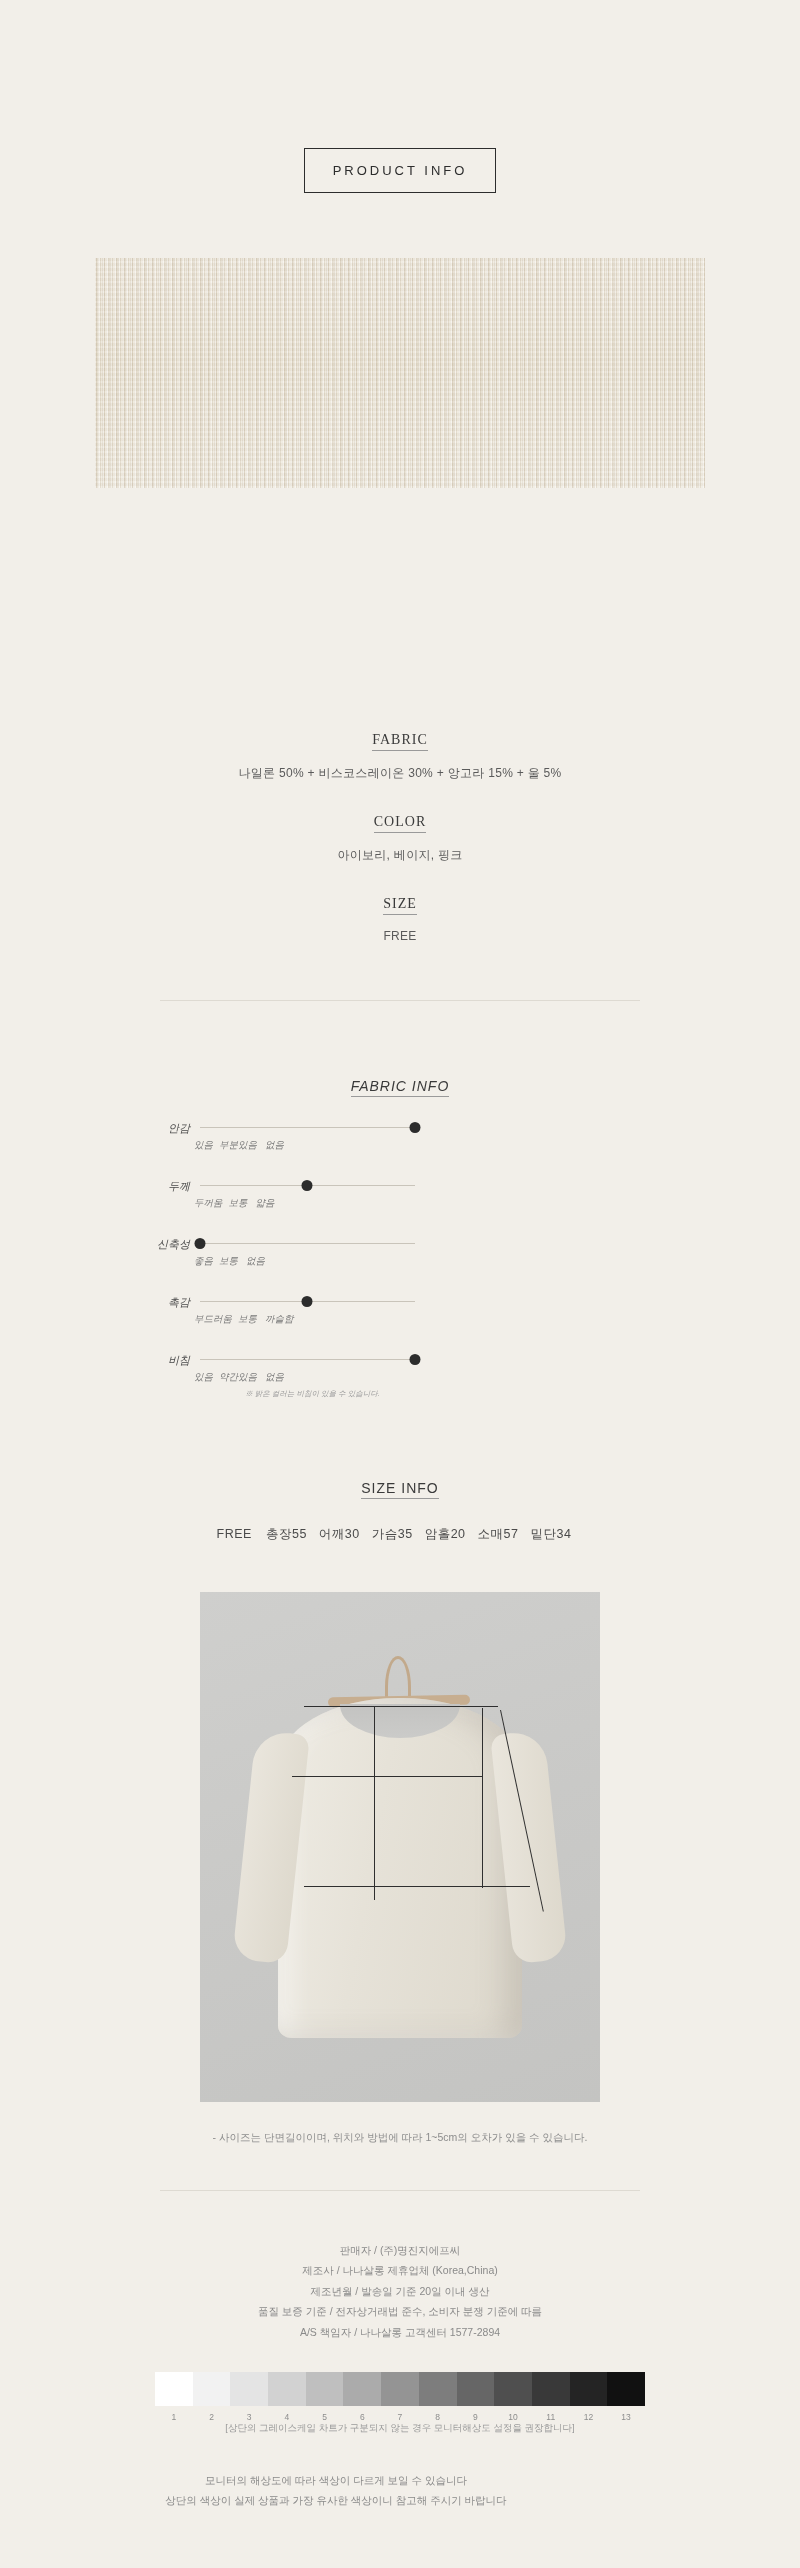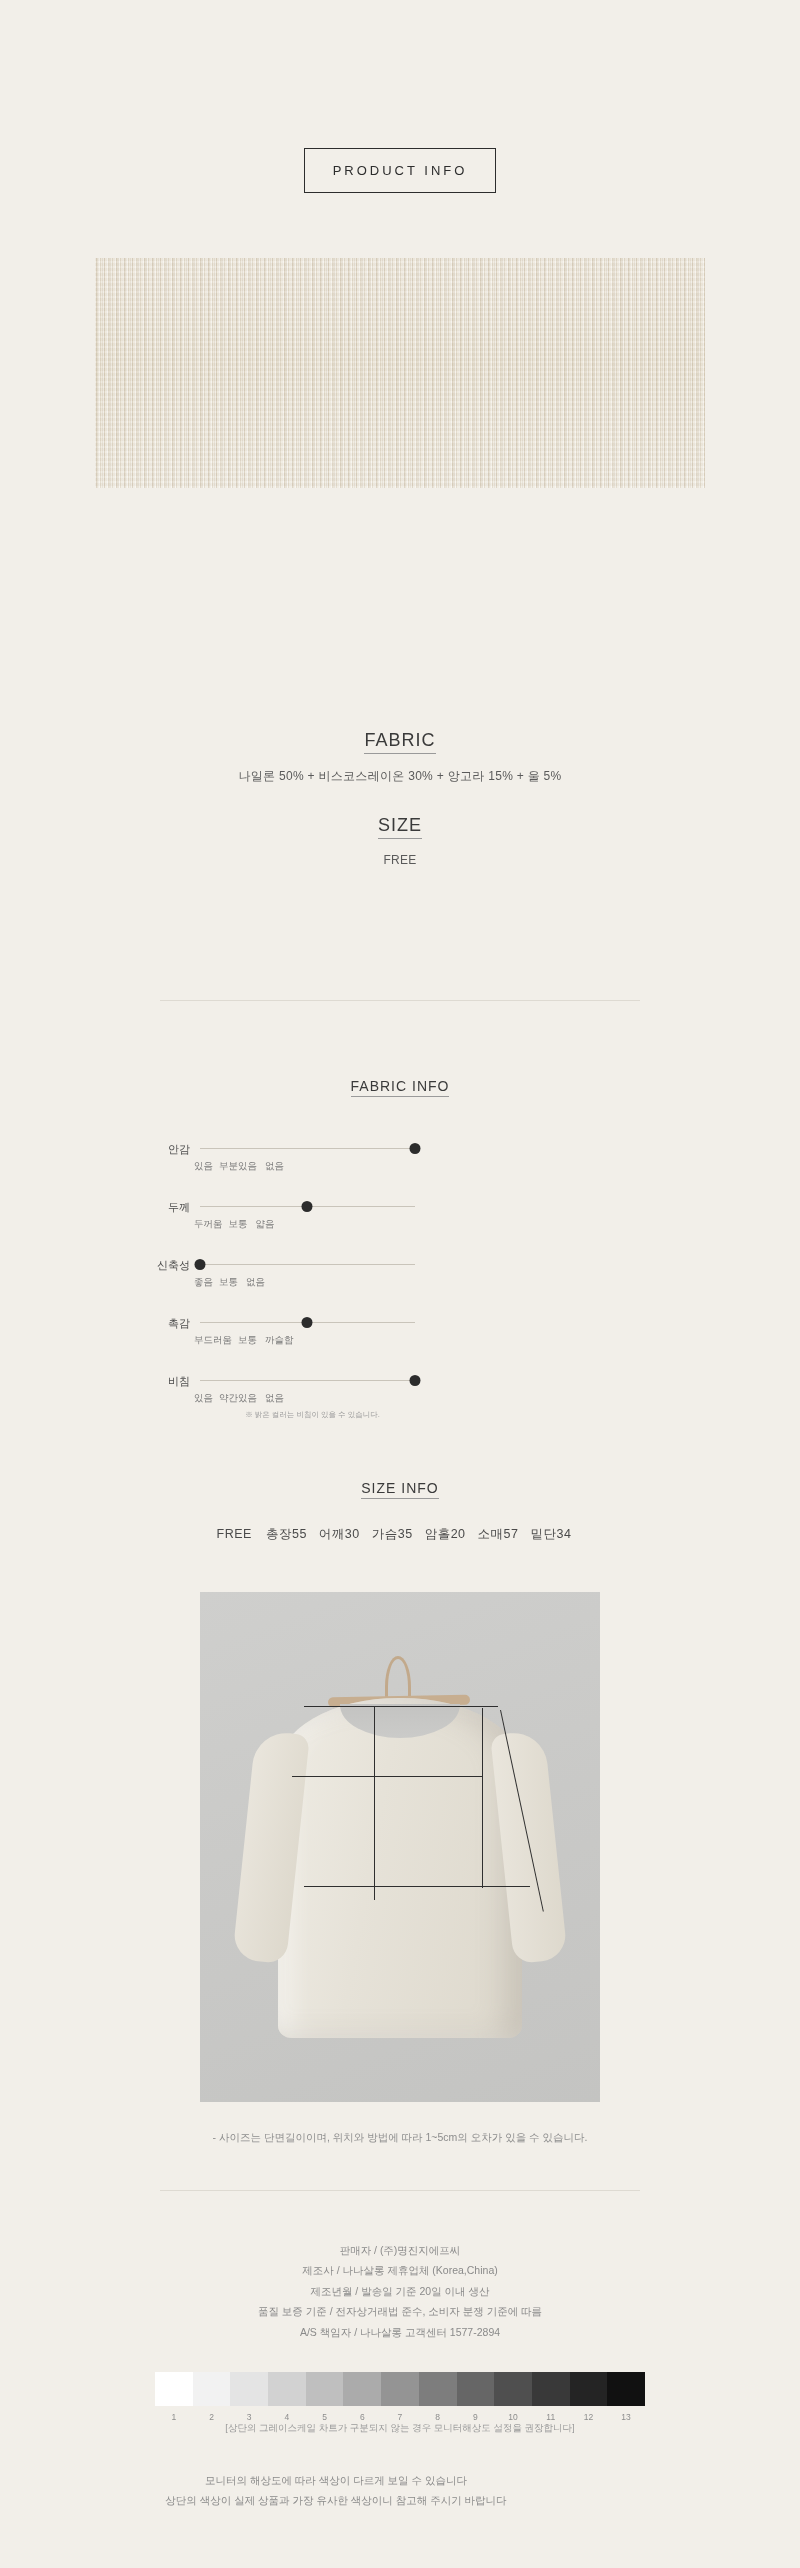--- a/index.html
+++ b/index.html
@@ -61,13 +61,14 @@
     text-align: center;
   }
   .spec-title {
-    font-size: 18px;
+    font-size: 14px;
     color: #3a3a3a;
     letter-spacing: 1px;
     border-bottom: 1px solid #9a9a9a;
     display: inline-block;
     padding-bottom: 2px;
     margin: 0;
+    font-family: Liberation Serif, serif;
   }
   .spec-value {
     font-size: 12px;

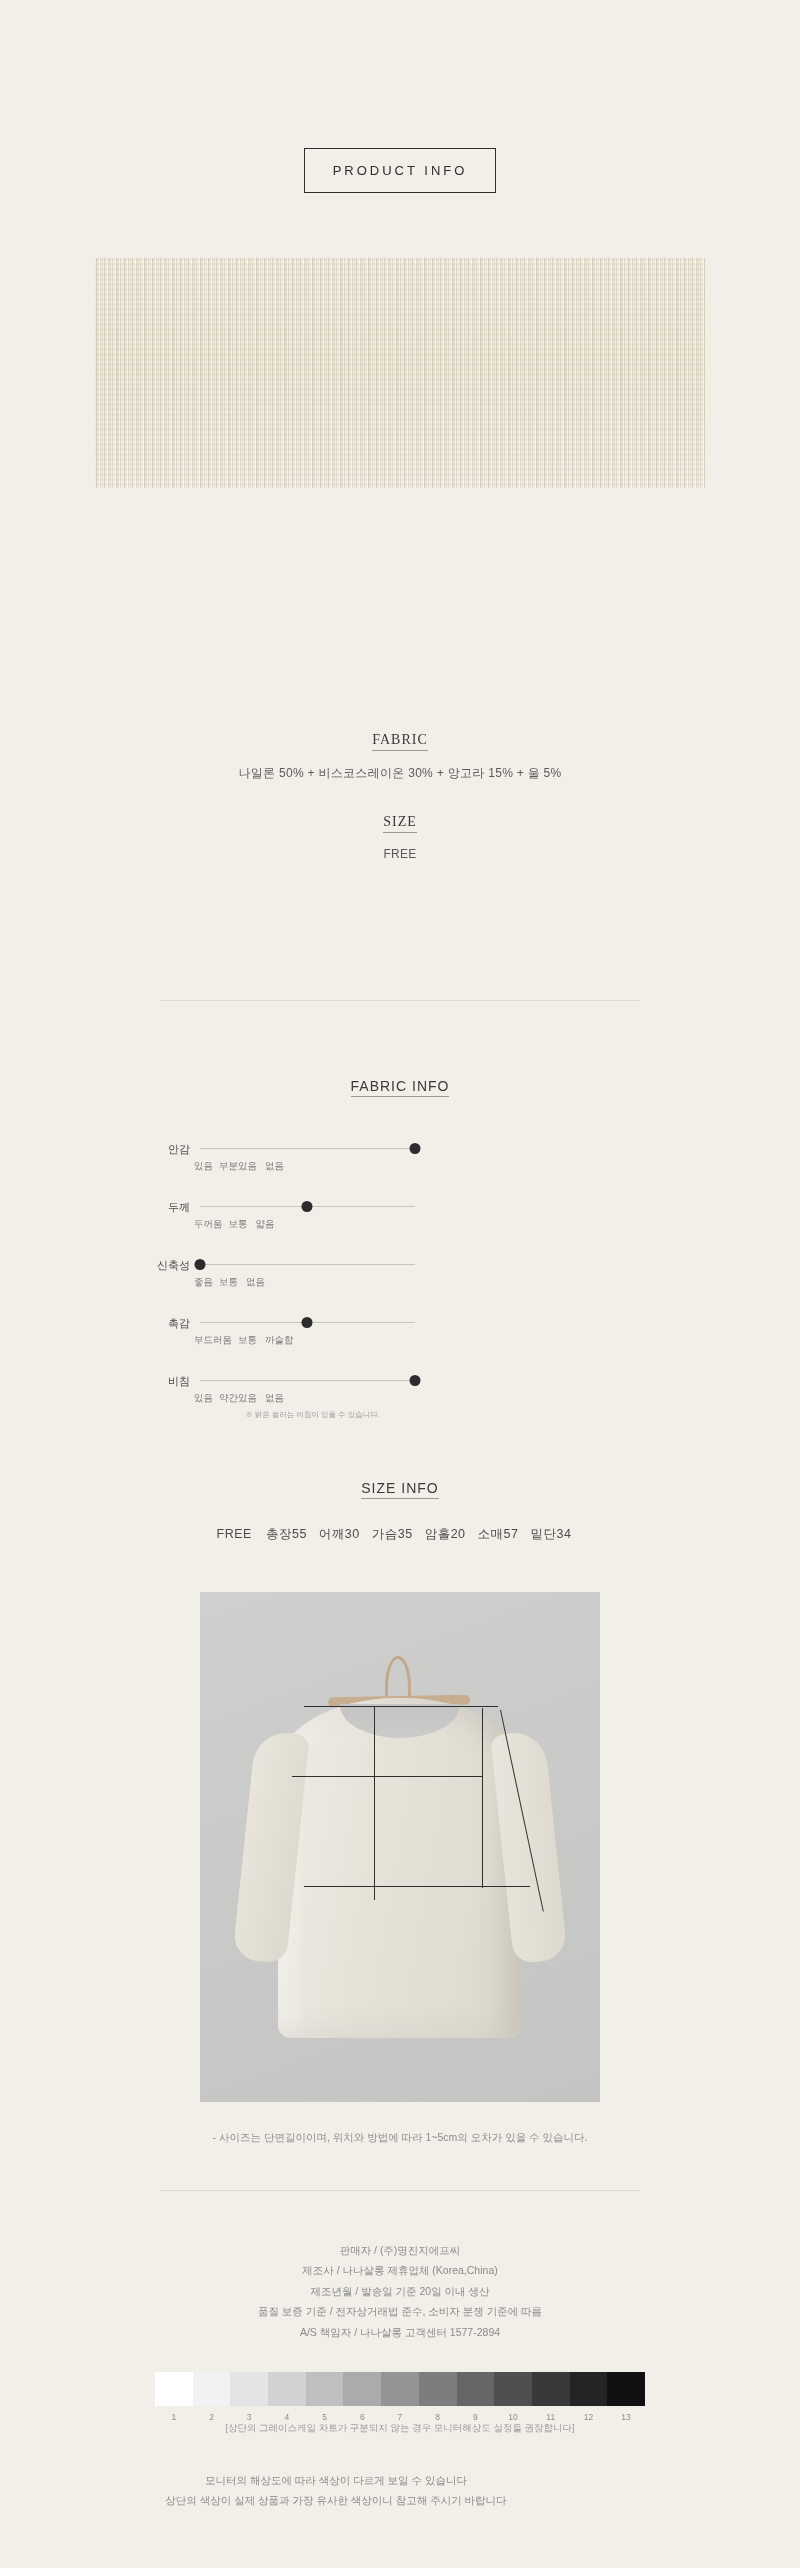--- a/index.html
+++ b/index.html
@@ -258,6 +258,10 @@
     <div class="spec-block">
       <div><span class="spec-title">FABRIC</span></div>
       <p class="spec-value">나일론 50% + 비스코스레이온 30% + 앙고라 15% + 울 5%</p>
+    </div>
+    <div class="spec-block">
+      <div><span class="spec-title">COLOR</span></div>
+      <p class="spec-value">아이보리, 베이지, 핑크</p>
     </div>
     <div class="spec-block">
       <div><span class="spec-title">SIZE</span></div>

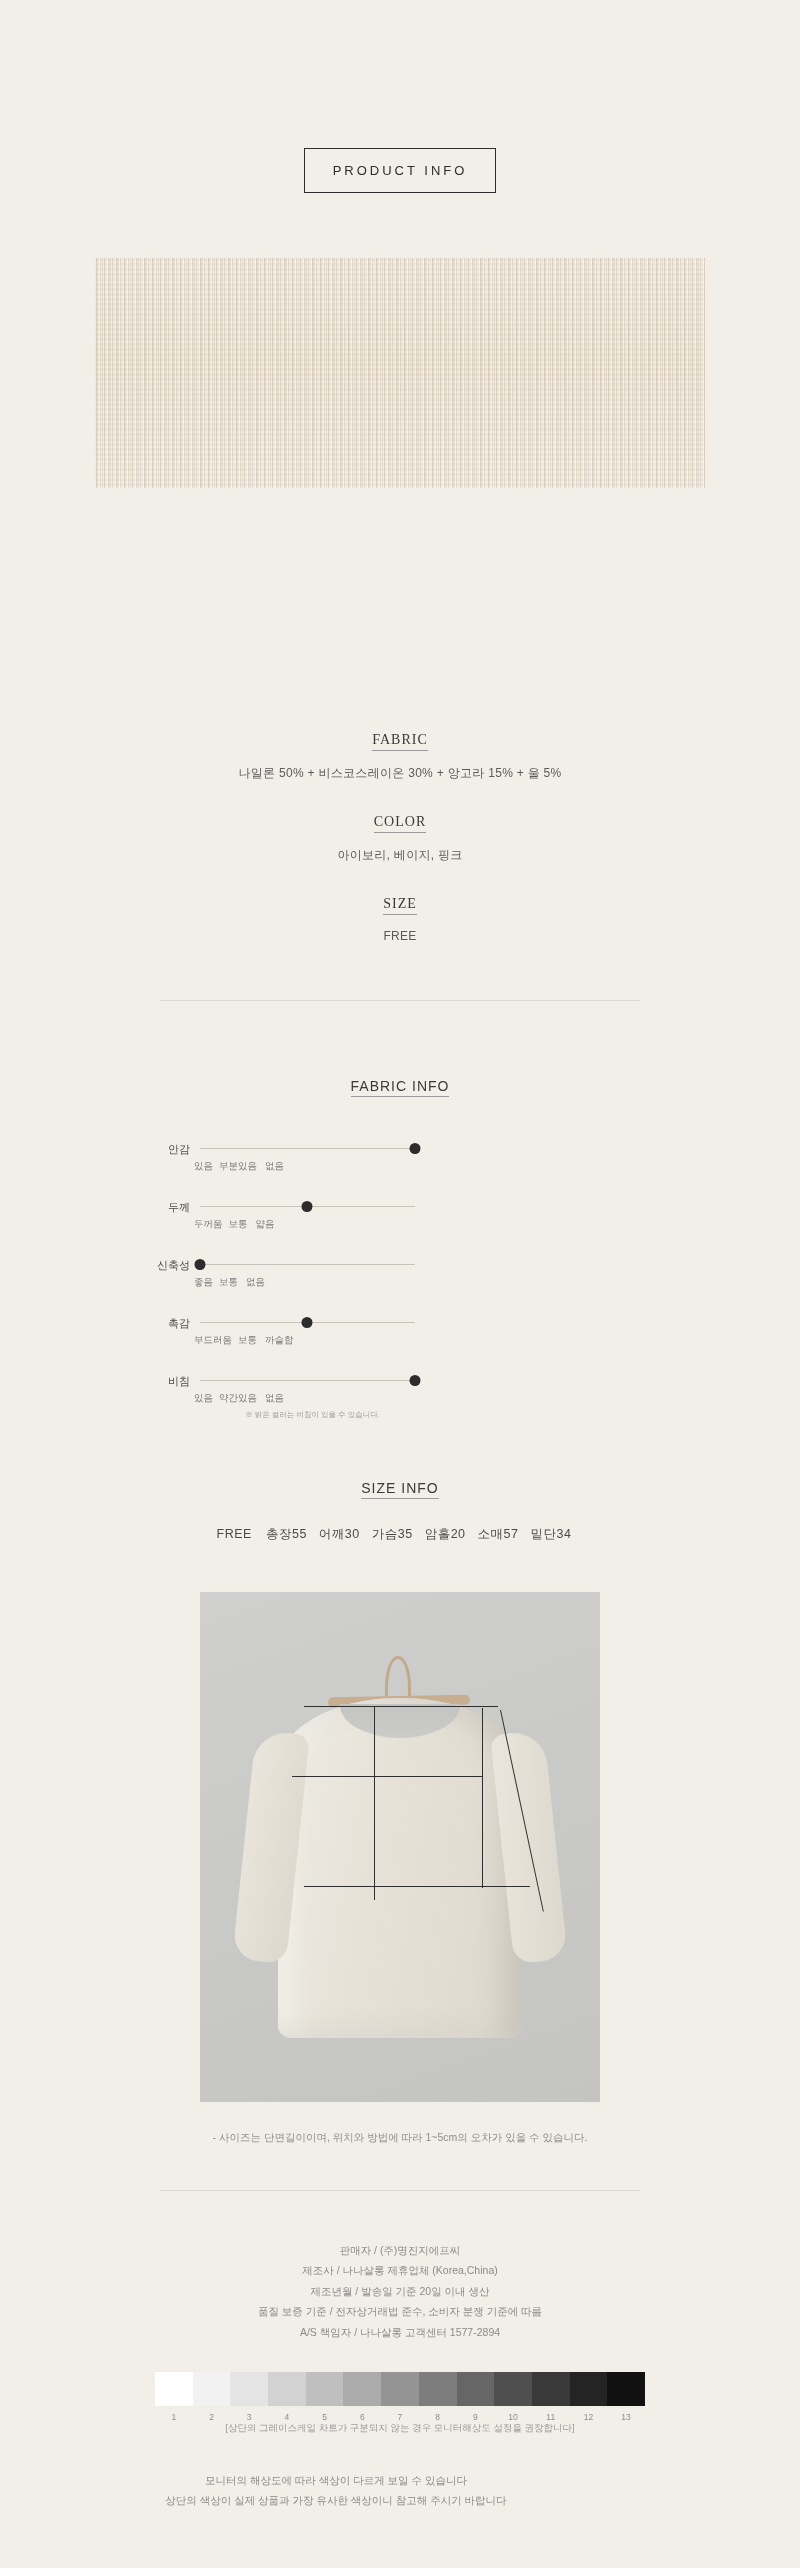--- a/index.html
+++ b/index.html
@@ -87,7 +87,7 @@
   #divider-2 { top: 2190px; }
 
   
-  .fabric-info { position: absolute; top: 1078px; left: 0; width: 800px; }
+  .fabric-info { position: absolute; top: 1078px; left: 0; width: 800px; font-style: italic; }
   .fabric-info-title {
     text-align: center; font-size: 14px; color: #3a3a3a; letter-spacing: 1px;
   }

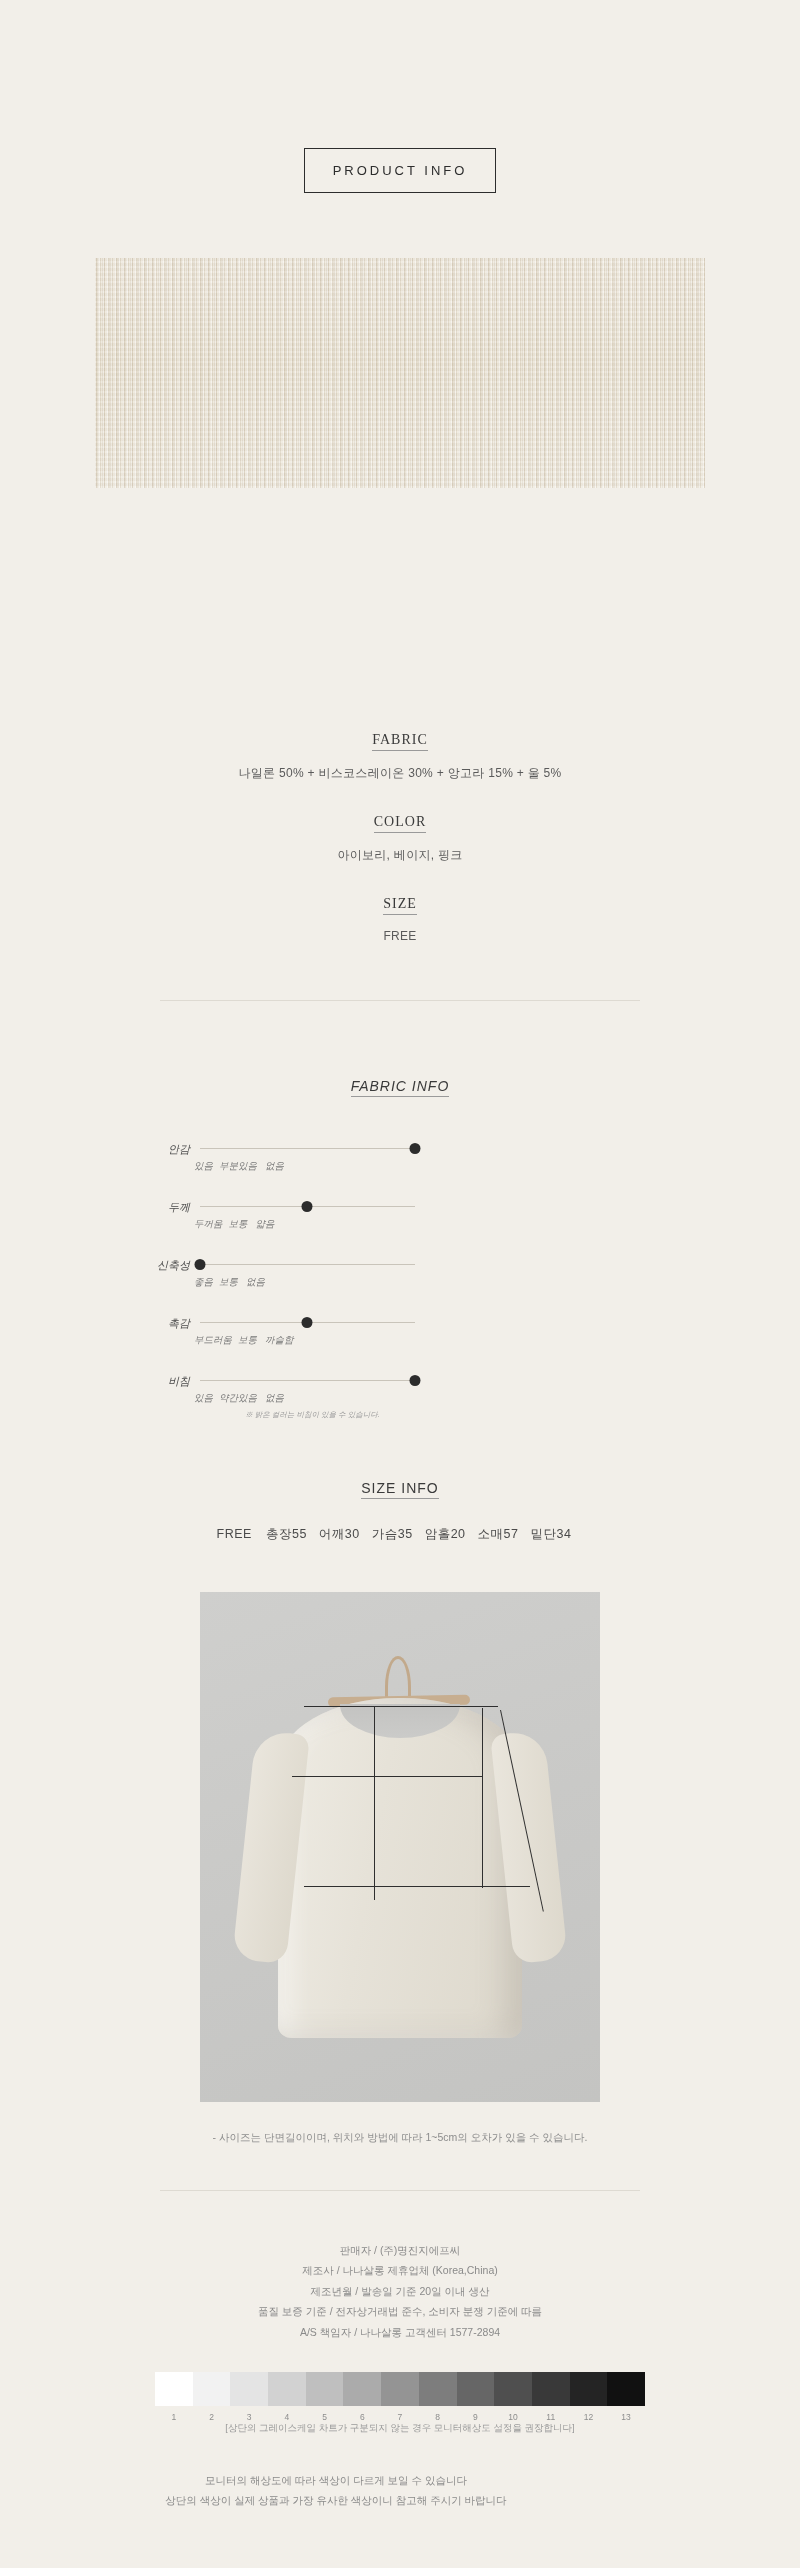--- a/index.html
+++ b/index.html
@@ -94,7 +94,7 @@
   .fabric-info-title span {
     border-bottom: 1px solid #9a9a9a; padding-bottom: 2px;
   }
-  .sliders { margin-top: 44px; padding-left: 200px; }
+  .sliders { margin-top: 23px; padding-left: 200px; }
   .slider-row {
     position: relative;
     height: 58px;

